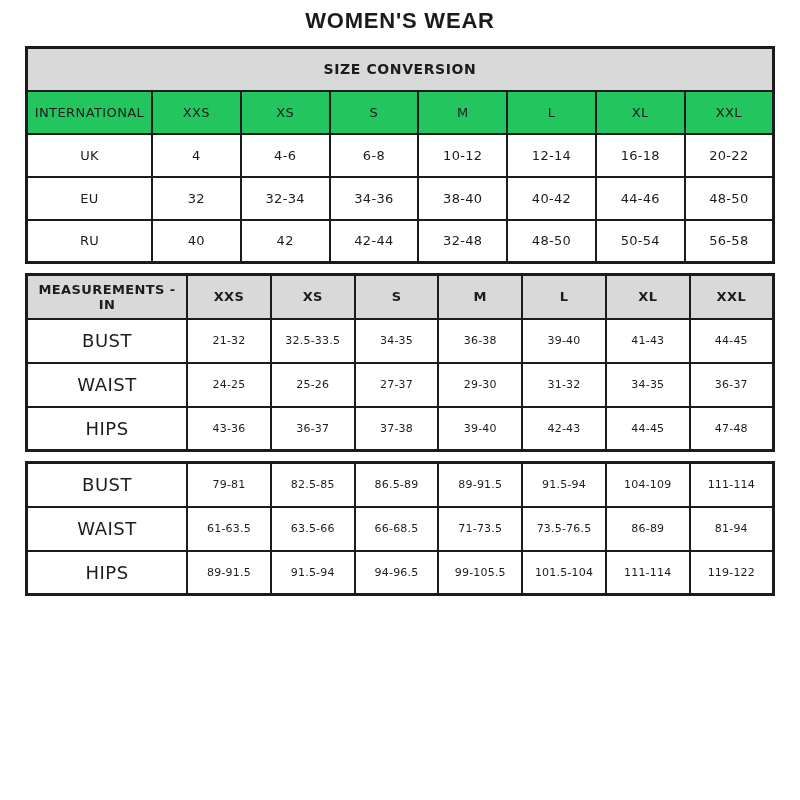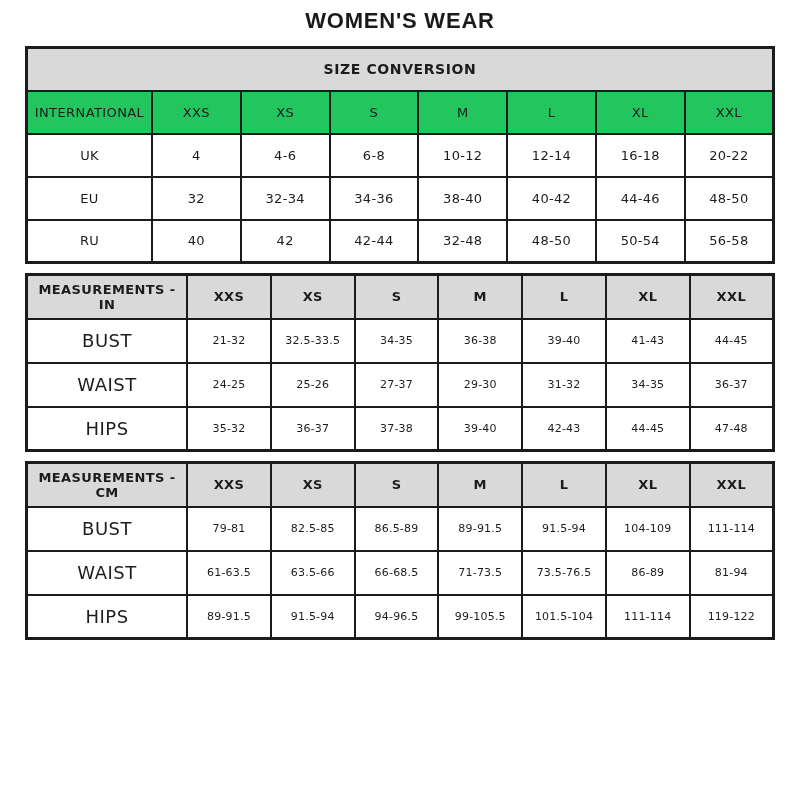--- a/index.html
+++ b/index.html
@@ -183,7 +183,7 @@
         </tr>
         <tr class="data-row">
           <td class="row-label">HIPS</td>
-          <td class="cell">35-32</td>
+          <td class="cell">43-36</td>
           <td class="cell">36-37</td>
           <td class="cell">37-38</td>
           <td class="cell">39-40</td>

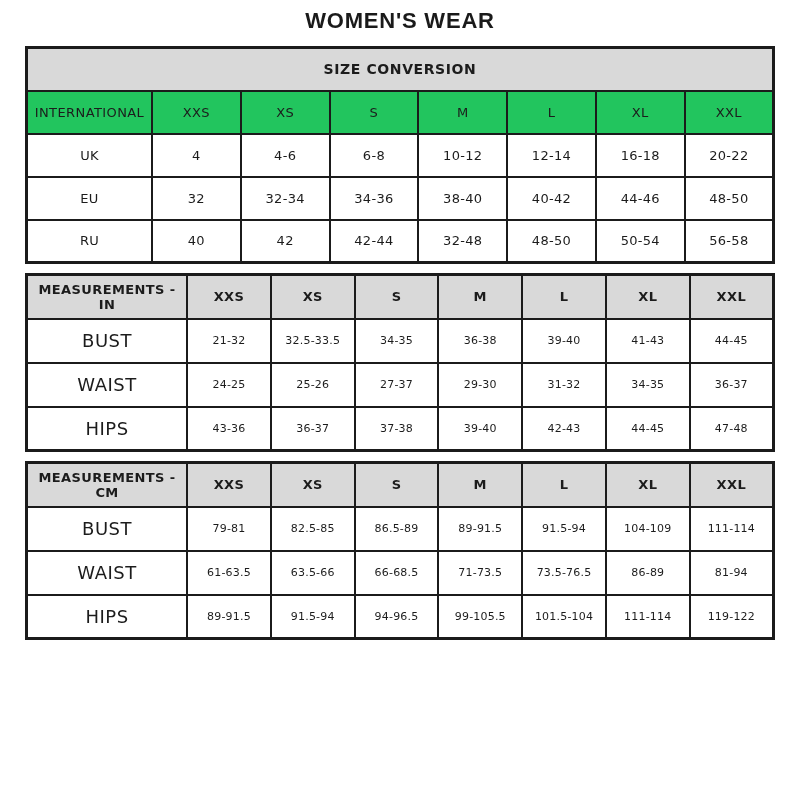--- a/index.html
+++ b/index.html
@@ -206,16 +206,6 @@
         <col style="width:11.214285714285714%">
       </colgroup>
       <tbody>
-        <tr class="cols-row">
-          <th>MEASUREMENTS - CM</th>
-          <th>XXS</th>
-          <th>XS</th>
-          <th>S</th>
-          <th>M</th>
-          <th>L</th>
-          <th>XL</th>
-          <th>XXL</th>
-        </tr>
         <tr class="data-row">
           <td class="row-label">BUST</td>
           <td class="cell">79-81</td>

